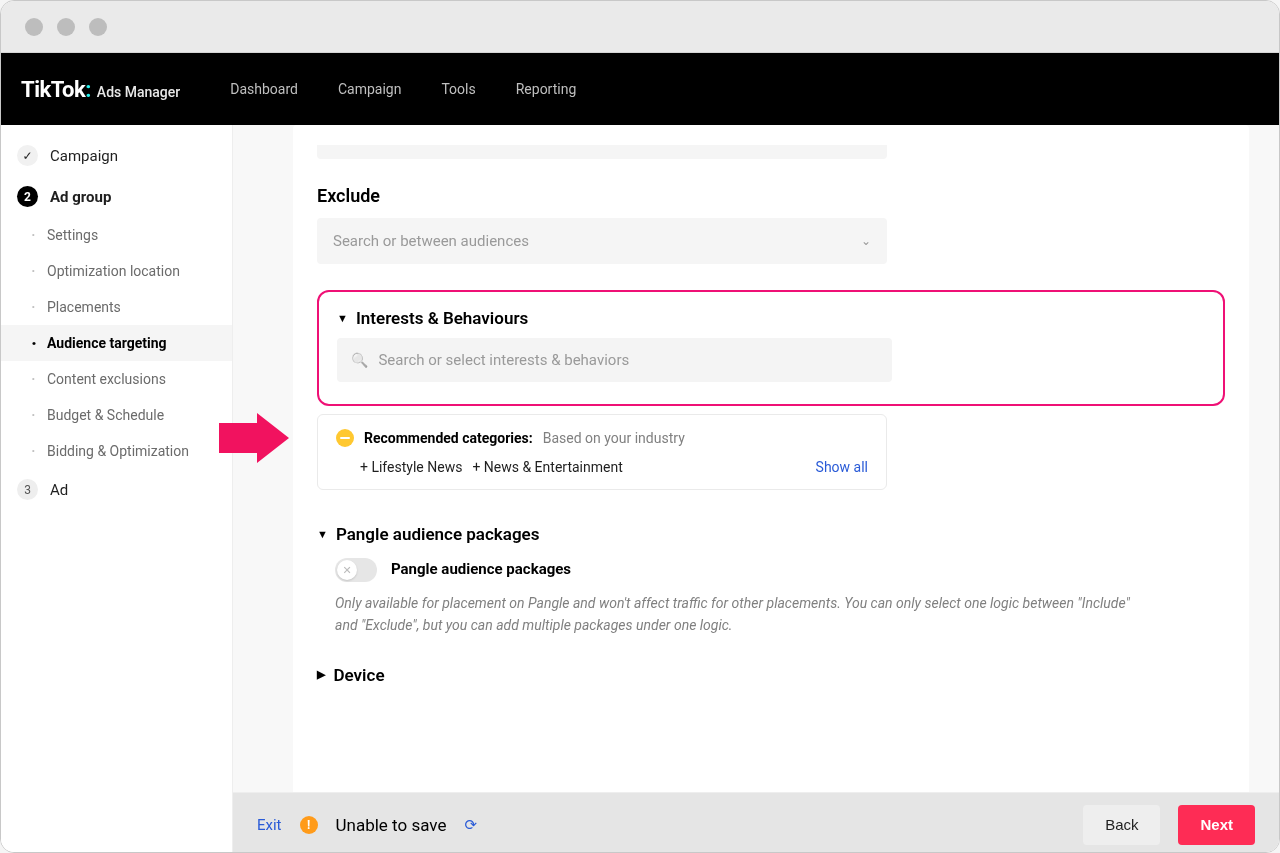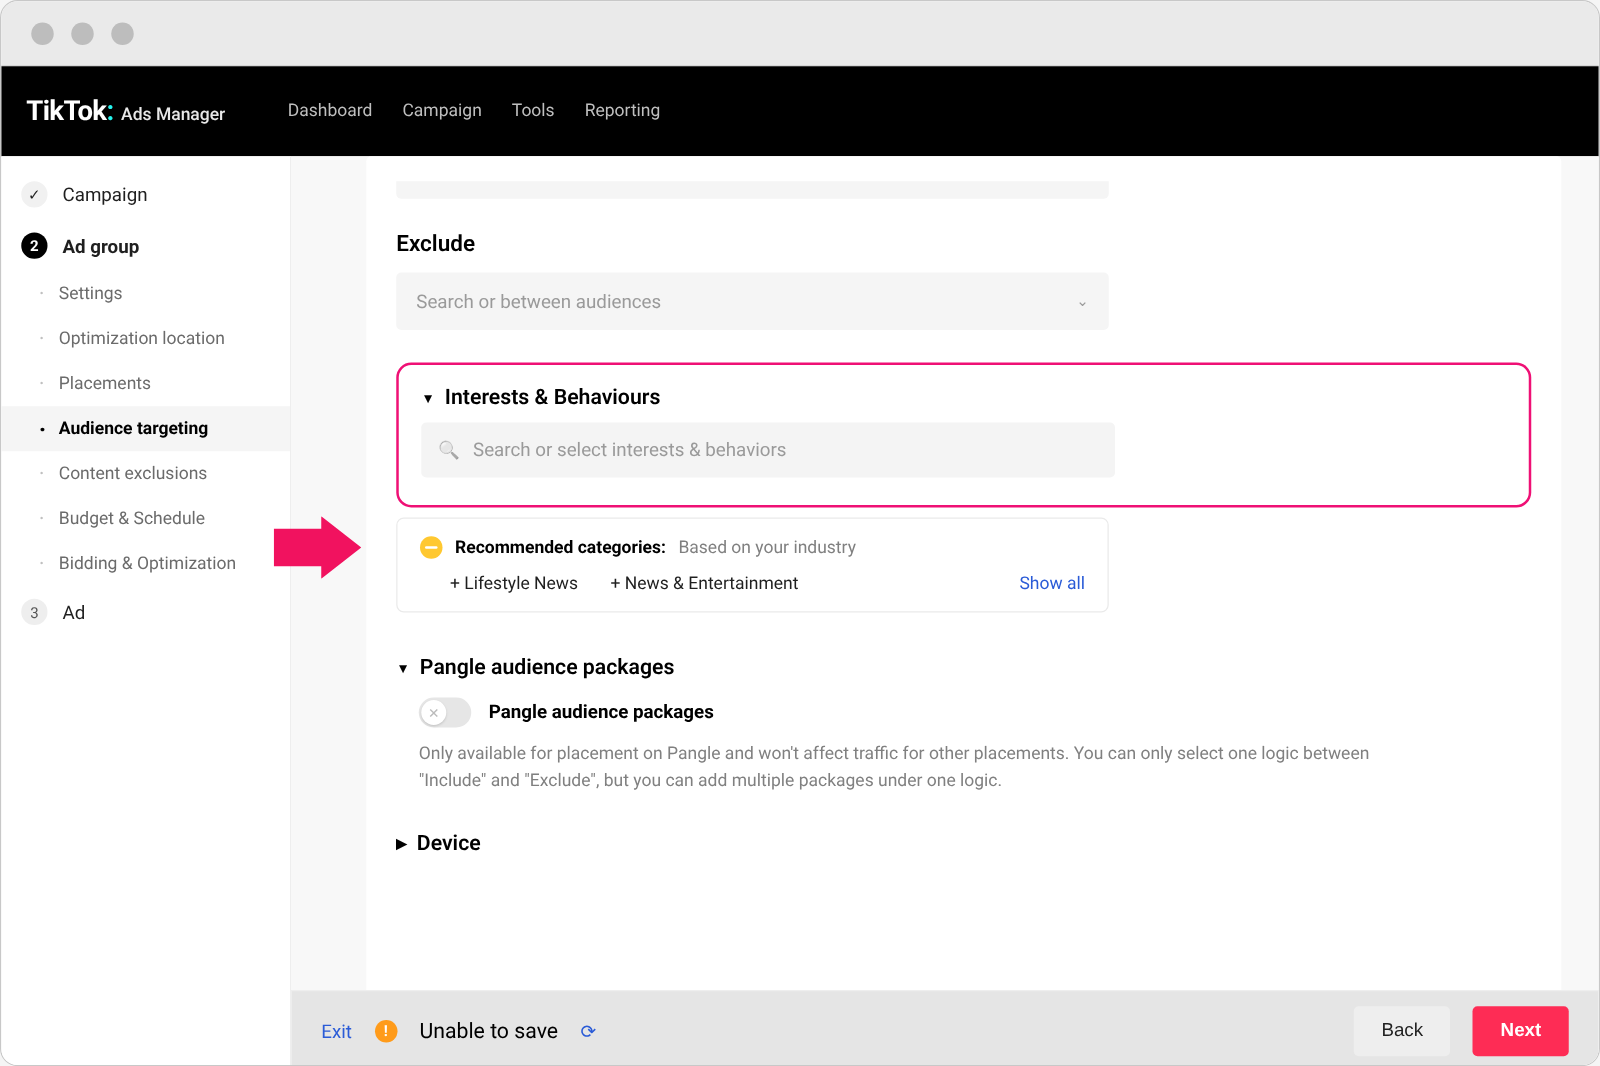--- a/index.html
+++ b/index.html
@@ -14,7 +14,7 @@
 .brand-main { font-size: 22px; letter-spacing: -0.5px; }
 .brand-main .dot1 { color: #25f4ee; }
 .brand-sub { font-size: 14px; font-weight: 500; color: #e8e8e8; }
-.nav { display: flex; gap: 24px; margin-left: 20px; }
+.nav { display: flex; gap: 40px; margin-left: 20px; }
 .nav a { color: #bfbfbf; font-size: 14px; text-decoration: none; }
 
 .workspace { display: flex; height: calc(100% - 52px - 68px); position: relative; }

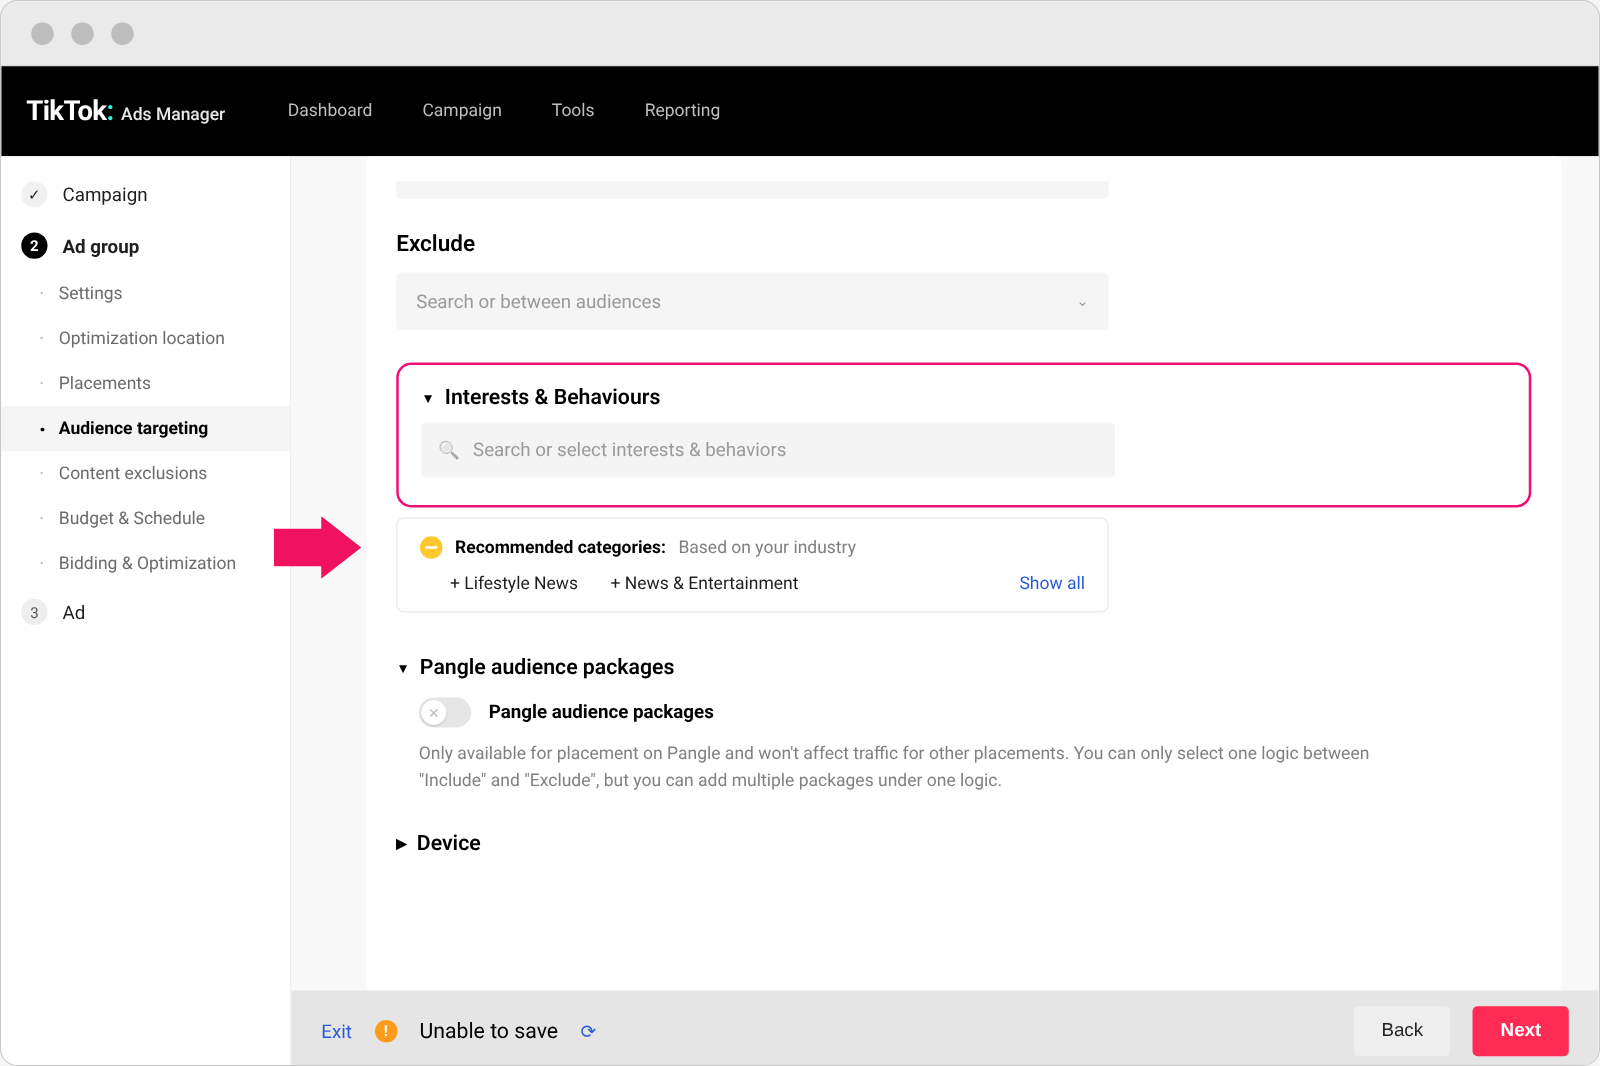--- a/index.html
+++ b/index.html
@@ -58,7 +58,7 @@
 .bulb::after { content: ""; position: absolute; left: 4px; top: 8px; width: 10px; height: 2px; background: #fff; border-radius: 1px; }
 .rec-strong { font-weight: 700; }
 .rec-sub { color: #808080; }
-.rec-row { display: flex; align-items: center; gap: 26px; font-size: 14px; margin-left: 24px; }
+.rec-row { display: flex; align-items: center; gap: 10px; font-size: 14px; margin-left: 24px; }
 .chip { color: #1f1f1f; cursor: pointer; }
 .show-all { margin-left: auto; color: #2a5bd7; cursor: pointer; }
 

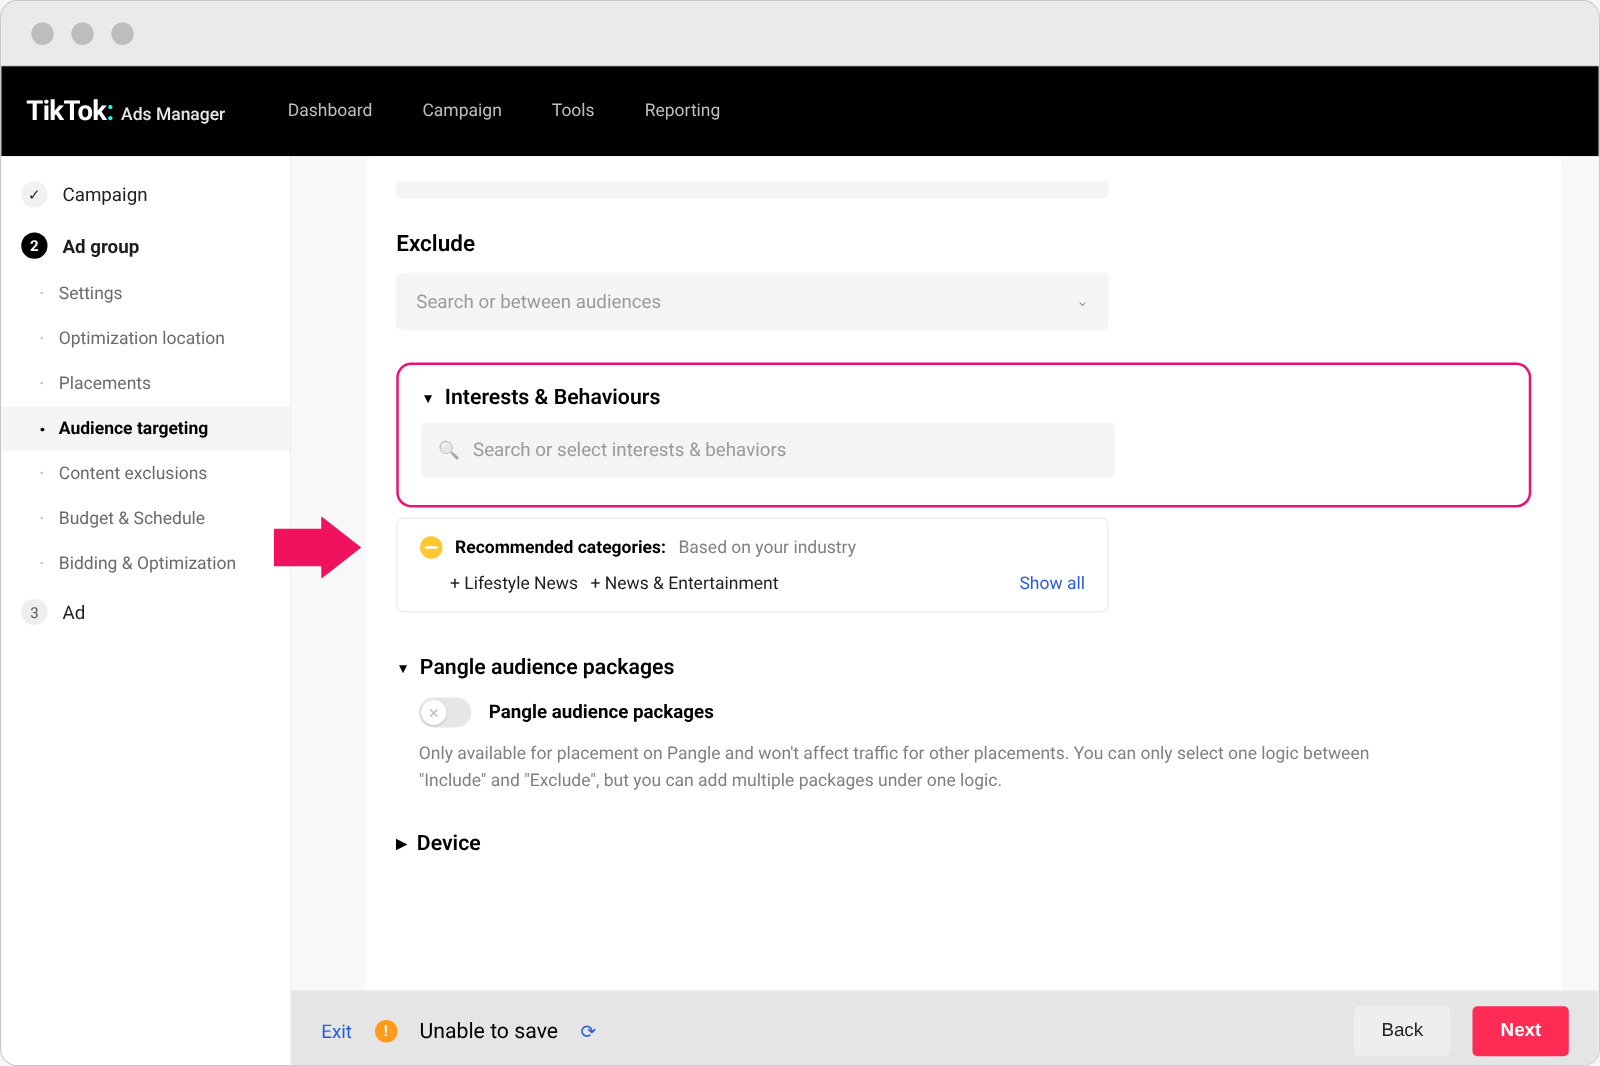--- a/index.html
+++ b/index.html
@@ -65,7 +65,7 @@
 .toggle { width: 42px; height: 24px; background: #e6e6e6; border-radius: 12px; position: relative; display: inline-block; vertical-align: middle; }
 .toggle-knob { width: 20px; height: 20px; background: #fff; border-radius: 50%; position: absolute; top: 2px; left: 2px; display: flex; align-items: center; justify-content: center; font-size: 11px; color: #bbb; box-shadow: 0 1px 2px rgba(0,0,0,.15); }
 .toggle-label { font-weight: 700; font-size: 15px; margin-left: 10px; }
-.pangle-desc { color: #808080; font-size: 14px; margin-top: 10px; line-height: 1.6; max-width: 800px; }
+.pangle-desc { color: #808080; font-size: 14px; margin-top: 10px; line-height: 1.6; max-width: 800px; font-style: italic; }
 
 .footer-bar { position: absolute; bottom: 0; left: 0; right: 0; height: 64px; background: #e5e5e5; border-top: 1px solid #eee; display: flex; align-items: center; padding: 0 24px; gap: 18px; }
 .f-link { color: #2a5bd7; font-size: 15px; cursor: pointer; }

